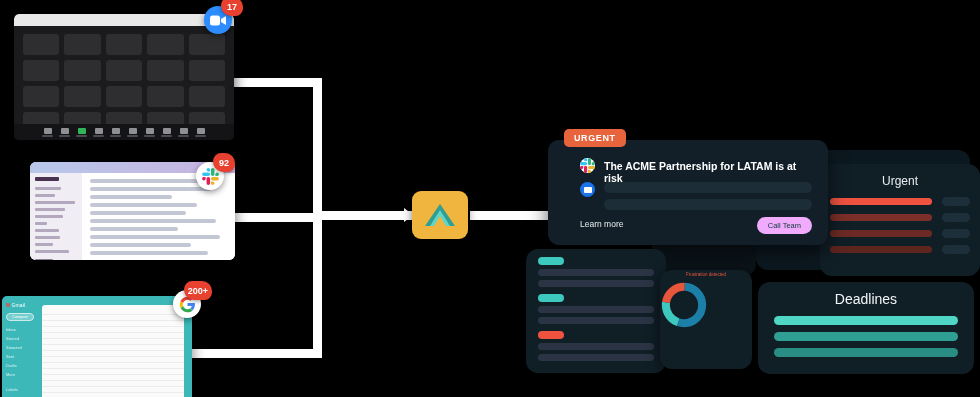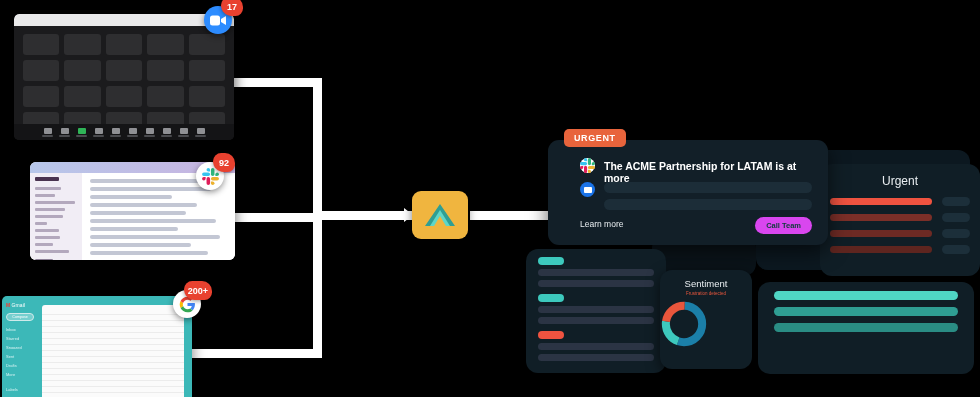--- a/index.html
+++ b/index.html
@@ -408,7 +408,7 @@
     <div class="ic-msg-small">
         <span class="env"></span>
       </div>
-    <div class="urgent-title">The ACME Partnership for LATAM is at more</div>
+    <div class="urgent-title">The ACME Partnership for LATAM is at risk</div>
     <div class="urgent-bar" style="top:42px;"></div>
     <div class="urgent-bar" style="top:59px;"></div>
     <div class="urgent-learn">Learn more</div>

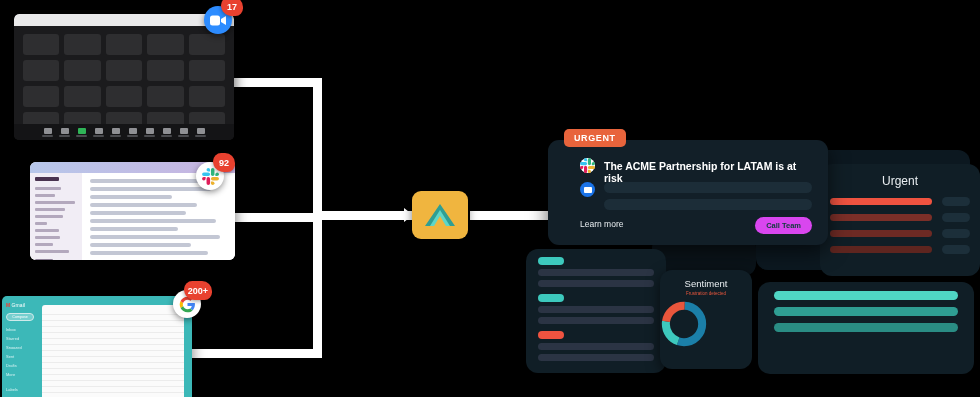--- a/index.html
+++ b/index.html
@@ -135,8 +135,8 @@
   }
   .urgent-call {
     position: absolute; right: 16px; bottom: 11px;
-    background: #d946ef; color: #0d3b3a; font-size: 7.5px;
-    padding: 4px 11px; border-radius: 9px; font-weight: bold;
+    background: #f0abfc; color: #0d3b3a; font-size: 7.5px;
+    padding: 4px 11px; border-radius: 9px; font-weight: normal;
   }
 
   

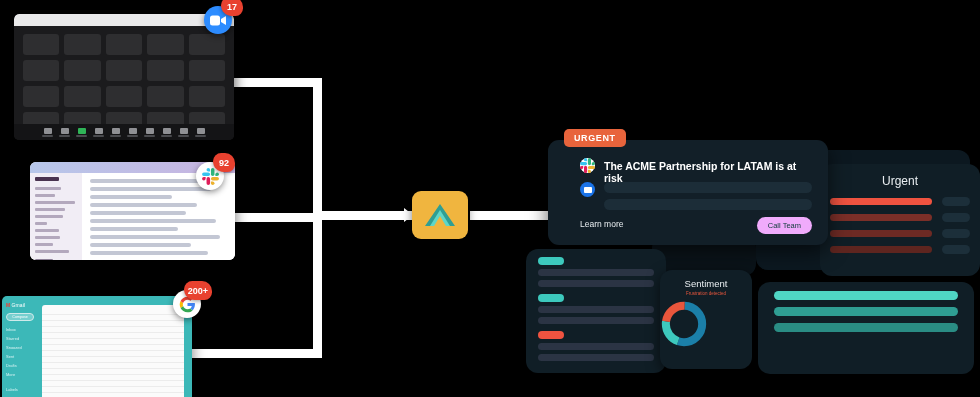--- a/index.html
+++ b/index.html
@@ -430,7 +430,6 @@
   </div>
 
   <div class="card panel-sent">
-    <div class="p-title">Sentiment</div>
     <div class="p-sub">Frustration detected</div>
     <svg class="donut" viewBox="0 0 42 42" aria-hidden="true">
       <circle cx="21" cy="21" r="15.9" fill="none" stroke="#1b7fa8" stroke-width="7" stroke-dasharray="55 45" stroke-dashoffset="25"></circle>

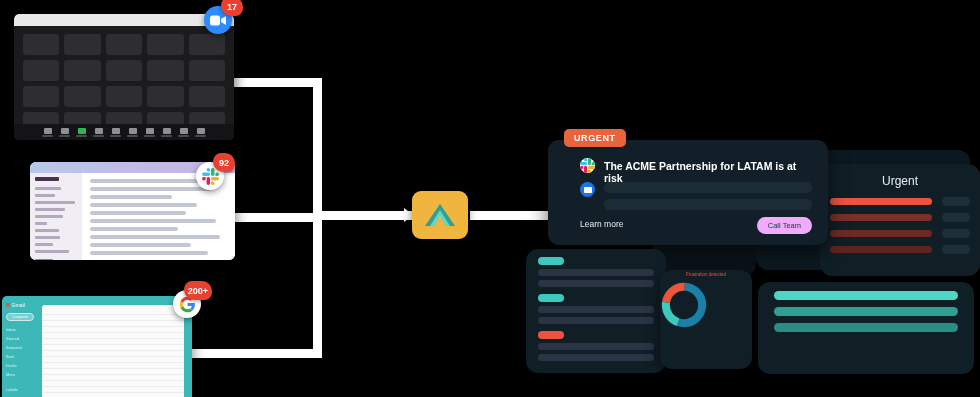--- a/index.html
+++ b/index.html
@@ -439,6 +439,7 @@
   </div>
 
   <div class="card panel-dead">
+    <div class="p-title">Deadlines</div>
     <div class="d-rows">
       <div class="d-bar" style="background:#4fd6c4"></div>
       <div class="d-bar" style="background:#2f9e93"></div>

